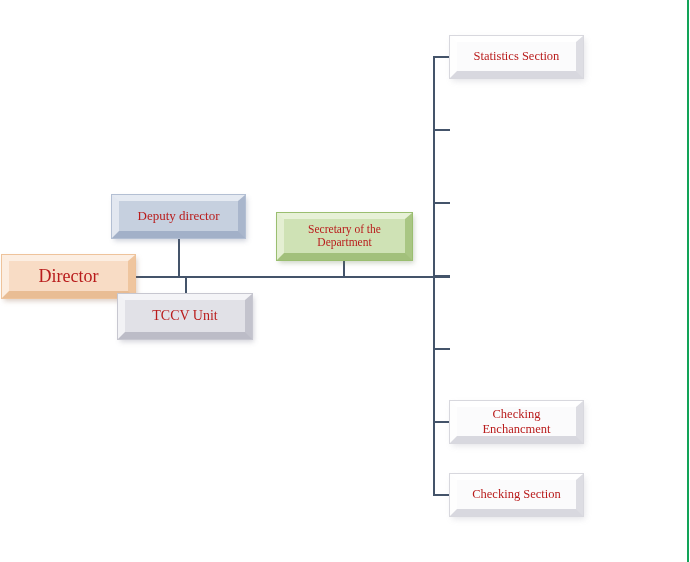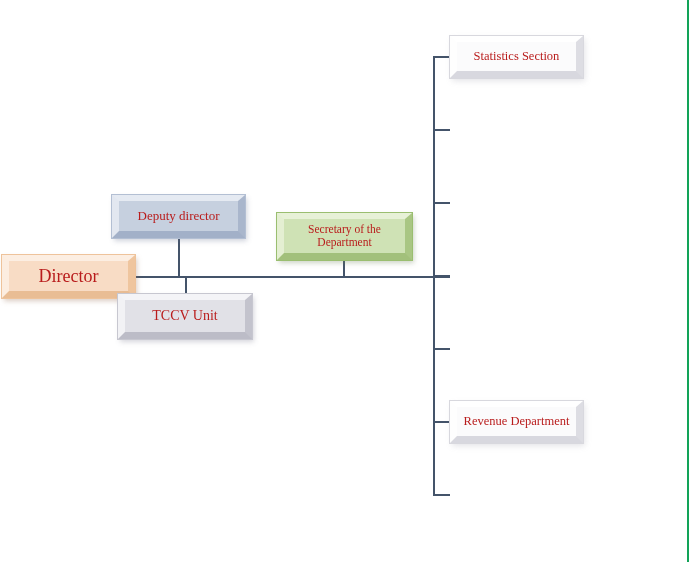--- a/index.html
+++ b/index.html
@@ -87,7 +87,7 @@
   <div class="node secretary">Secretary of the Department</div>
 
   <div class="node section s0">Statistics Section</div>
-  <div class="node section s5">Revenue Department</div>
+  <div class="node section s5">Checking Enchancment</div>
 
   <div class="page-border-right"></div>
 </div>

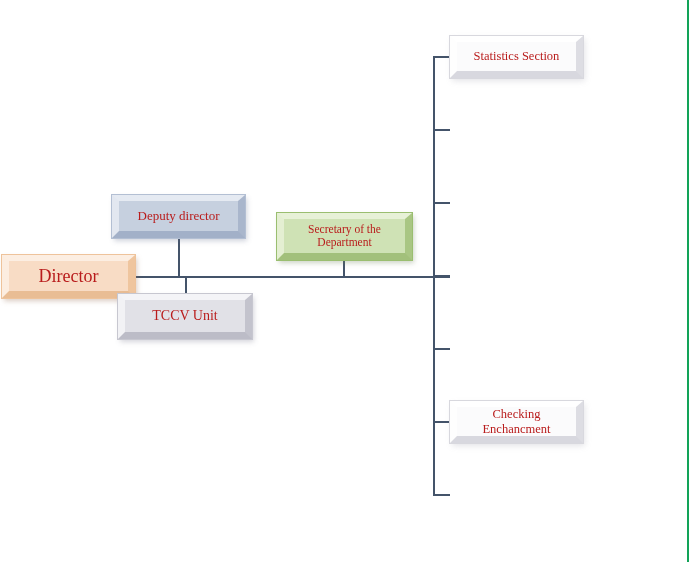--- a/index.html
+++ b/index.html
@@ -88,6 +88,7 @@
 
   <div class="node section s0">Statistics Section</div>
   <div class="node section s5">Checking Enchancment</div>
+  <div class="node section s6">Checking Section</div>
 
   <div class="page-border-right"></div>
 </div>

